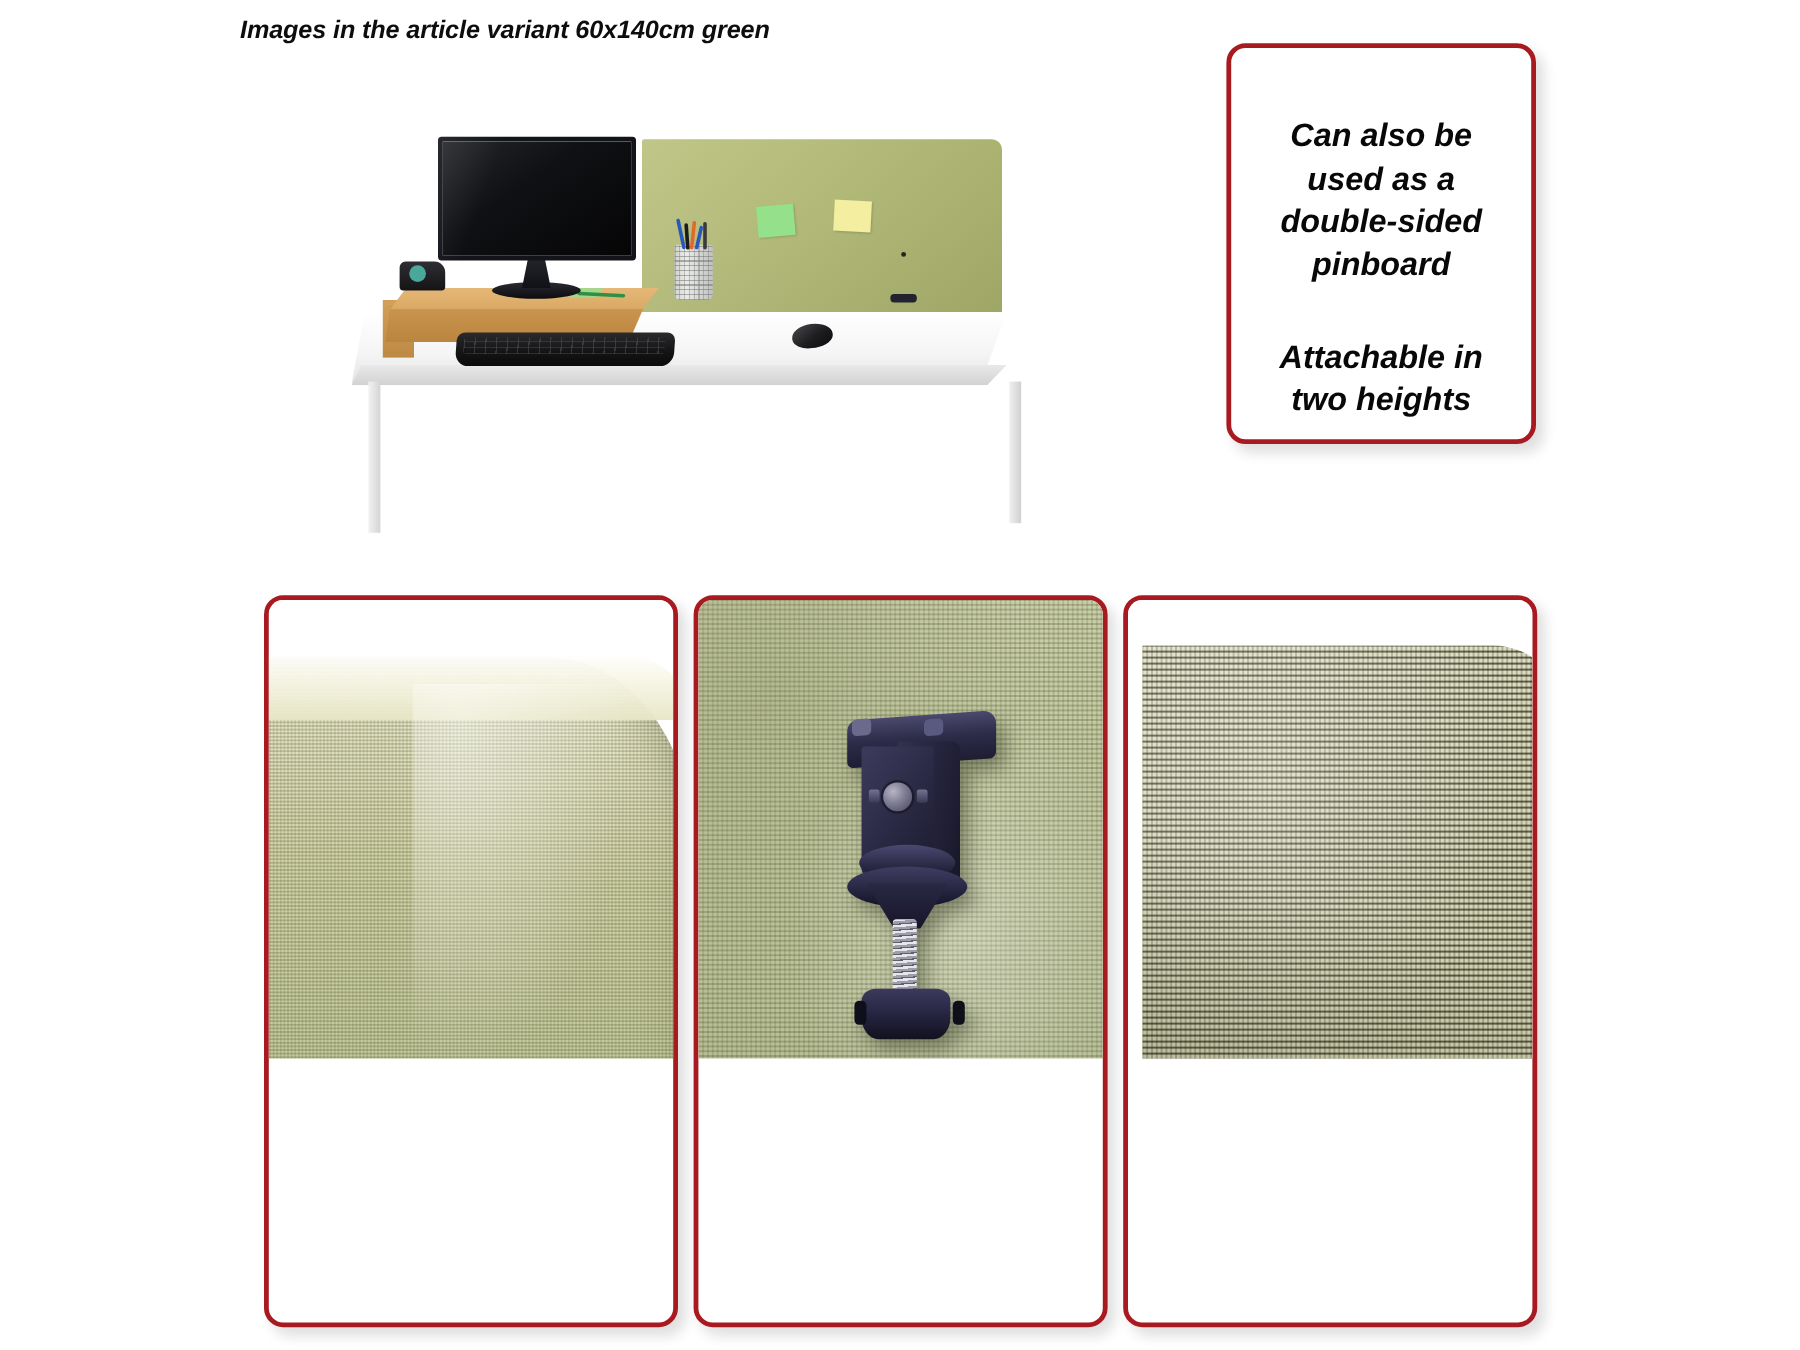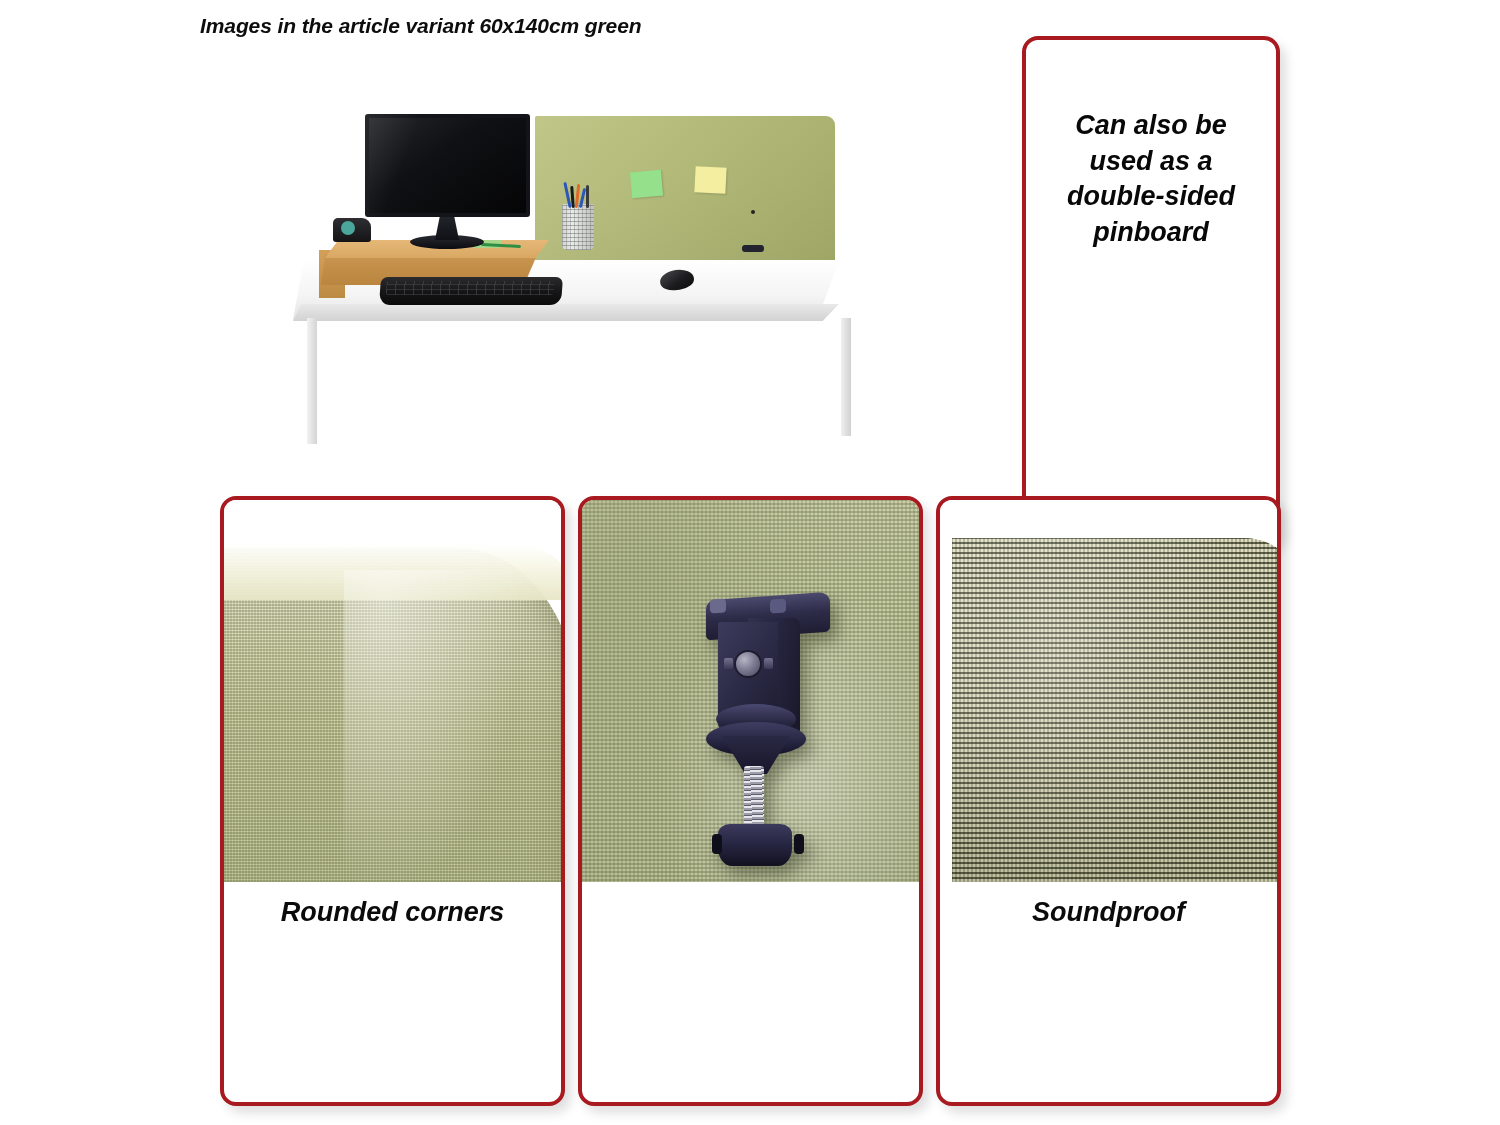--- a/index.html
+++ b/index.html
@@ -44,11 +44,11 @@
     left: 1022px;
     top: 36px;
     width: 258px;
-    height: 510px;
+    height: 334px;
     display: flex;
     flex-direction: column;
     align-items: center;
-    padding: 12px;
+    padding: 0;
   }
   .info-text {
     width: 100%;

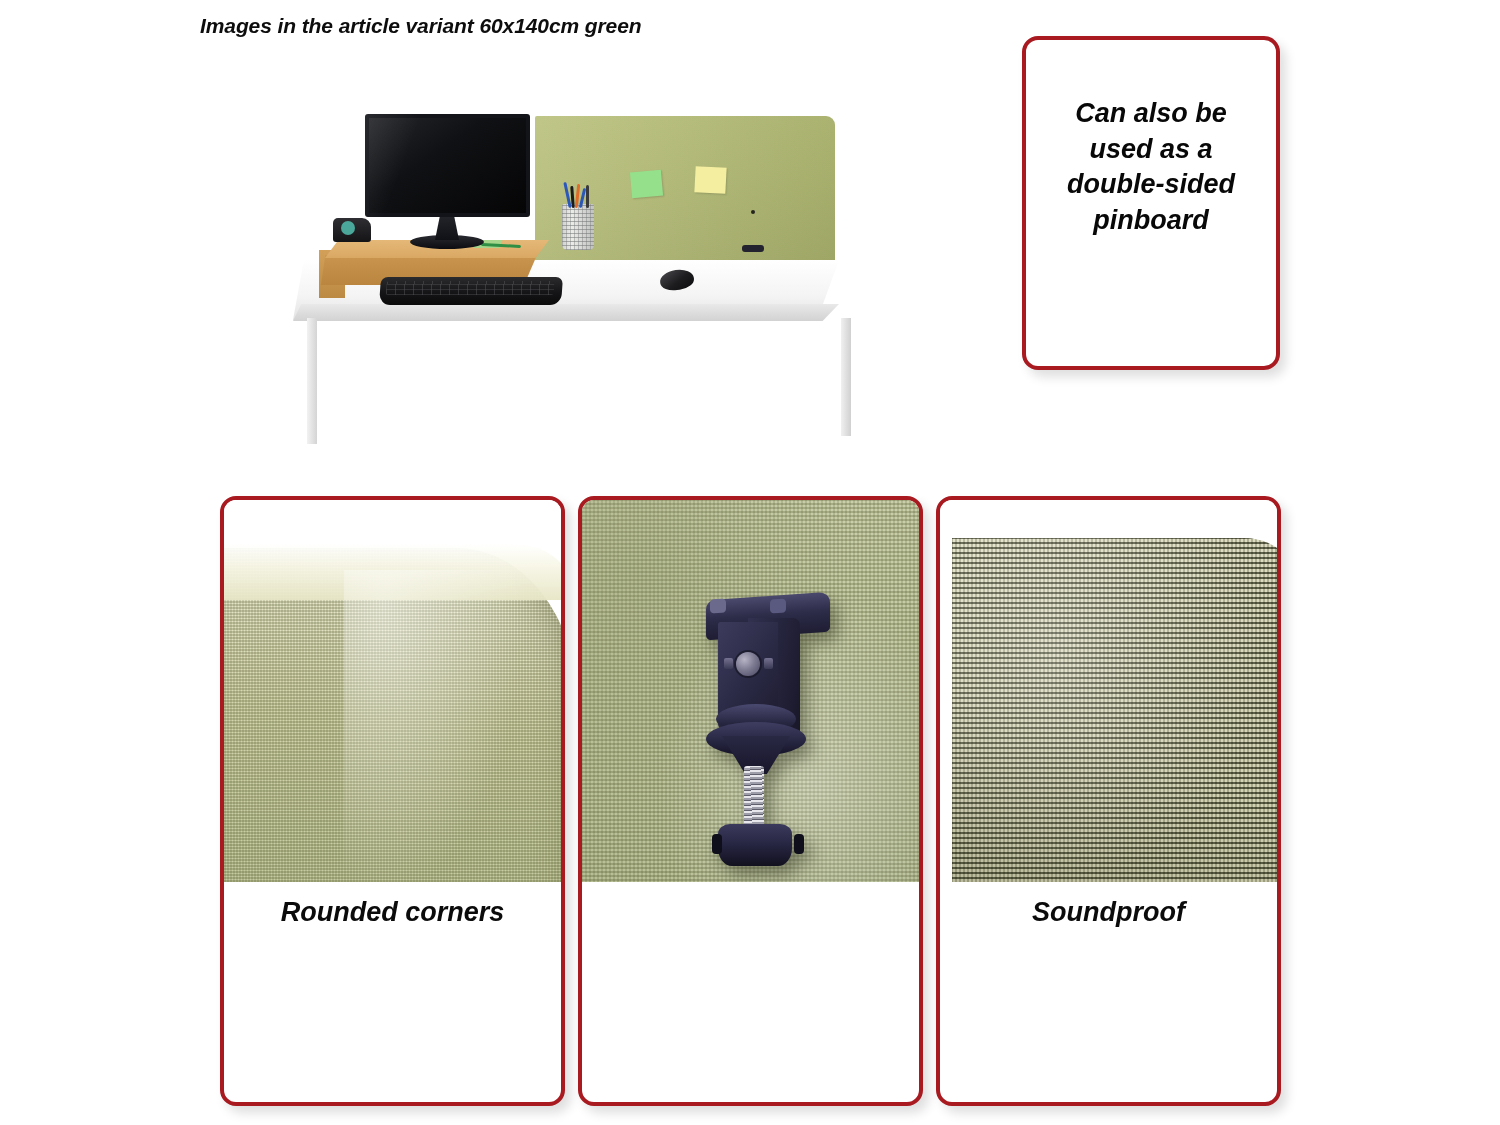--- a/index.html
+++ b/index.html
@@ -563,6 +563,7 @@
 
 <div class="card" id="info-card">
   <div class="info-text" id="info-block-1">Can also be used as a double-sided pinboard</div>
+  <div class="info-text" id="info-block-2">Attachable in two heights</div>
 </div>
 
 <div class="card feature-card" id="card-rounded">

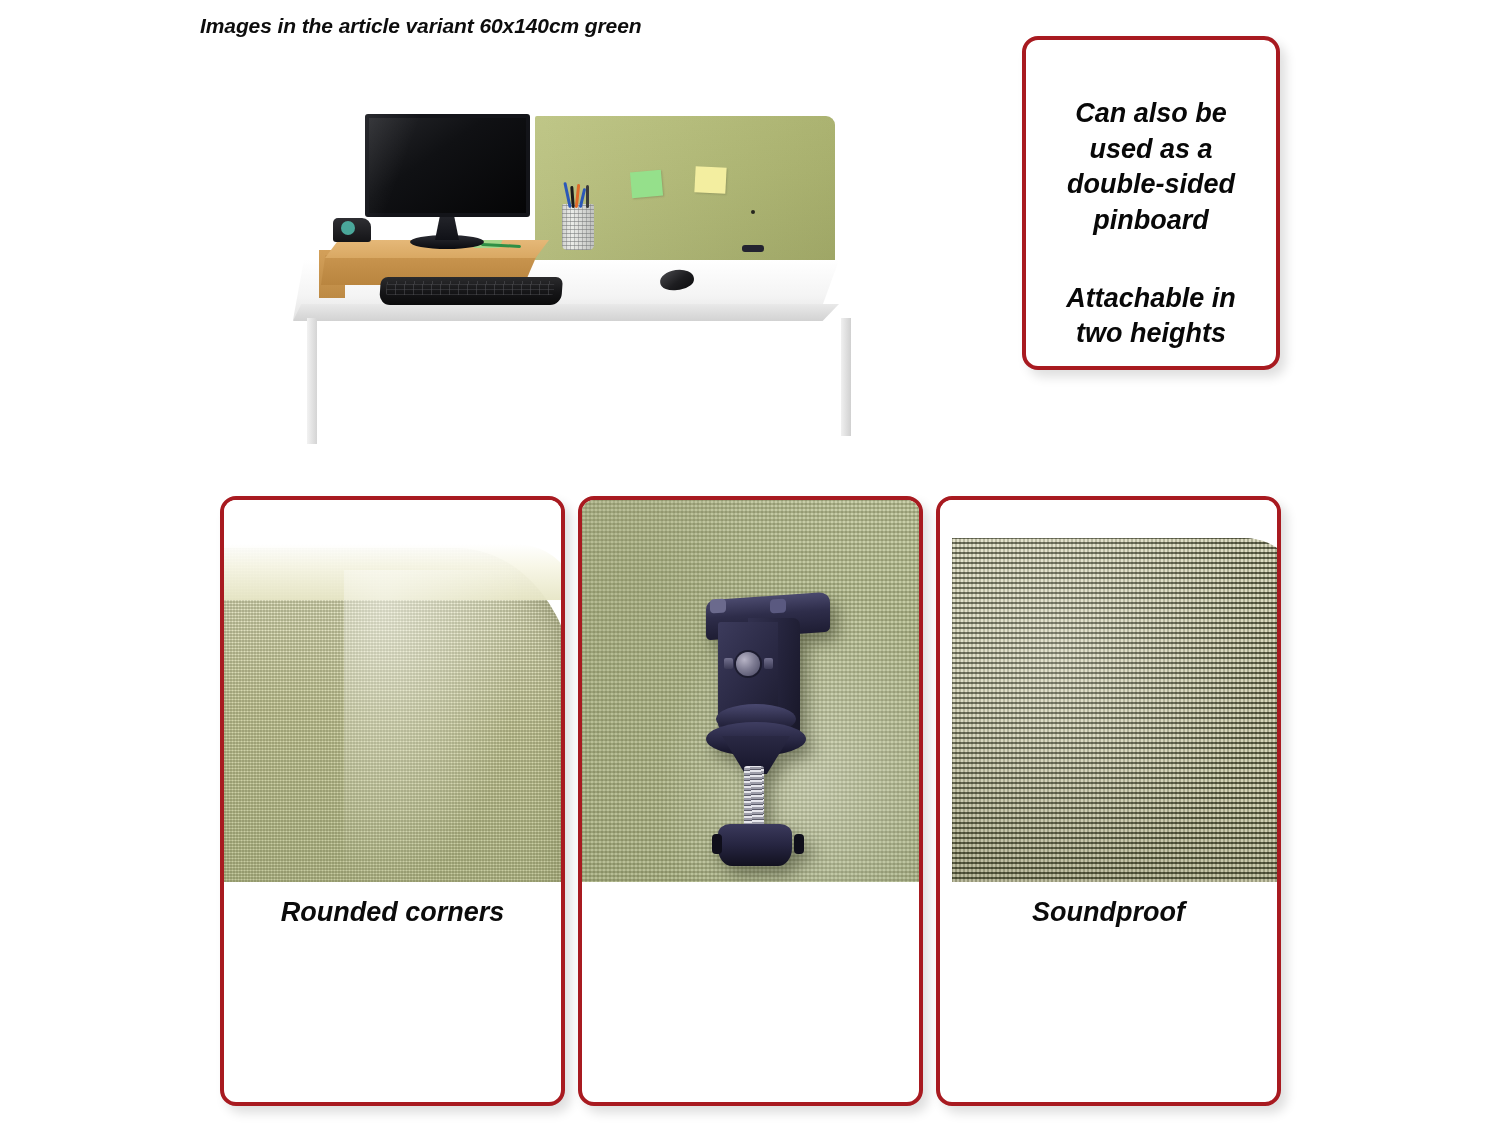--- a/index.html
+++ b/index.html
@@ -574,7 +574,6 @@
     <div class="panel-topedge"></div>
     <div class="panel-sheen"></div>
   </div>
-  <div class="feature-caption">Rounded corners</div>
 </div>
 
 <div class="card feature-card" id="card-attach">

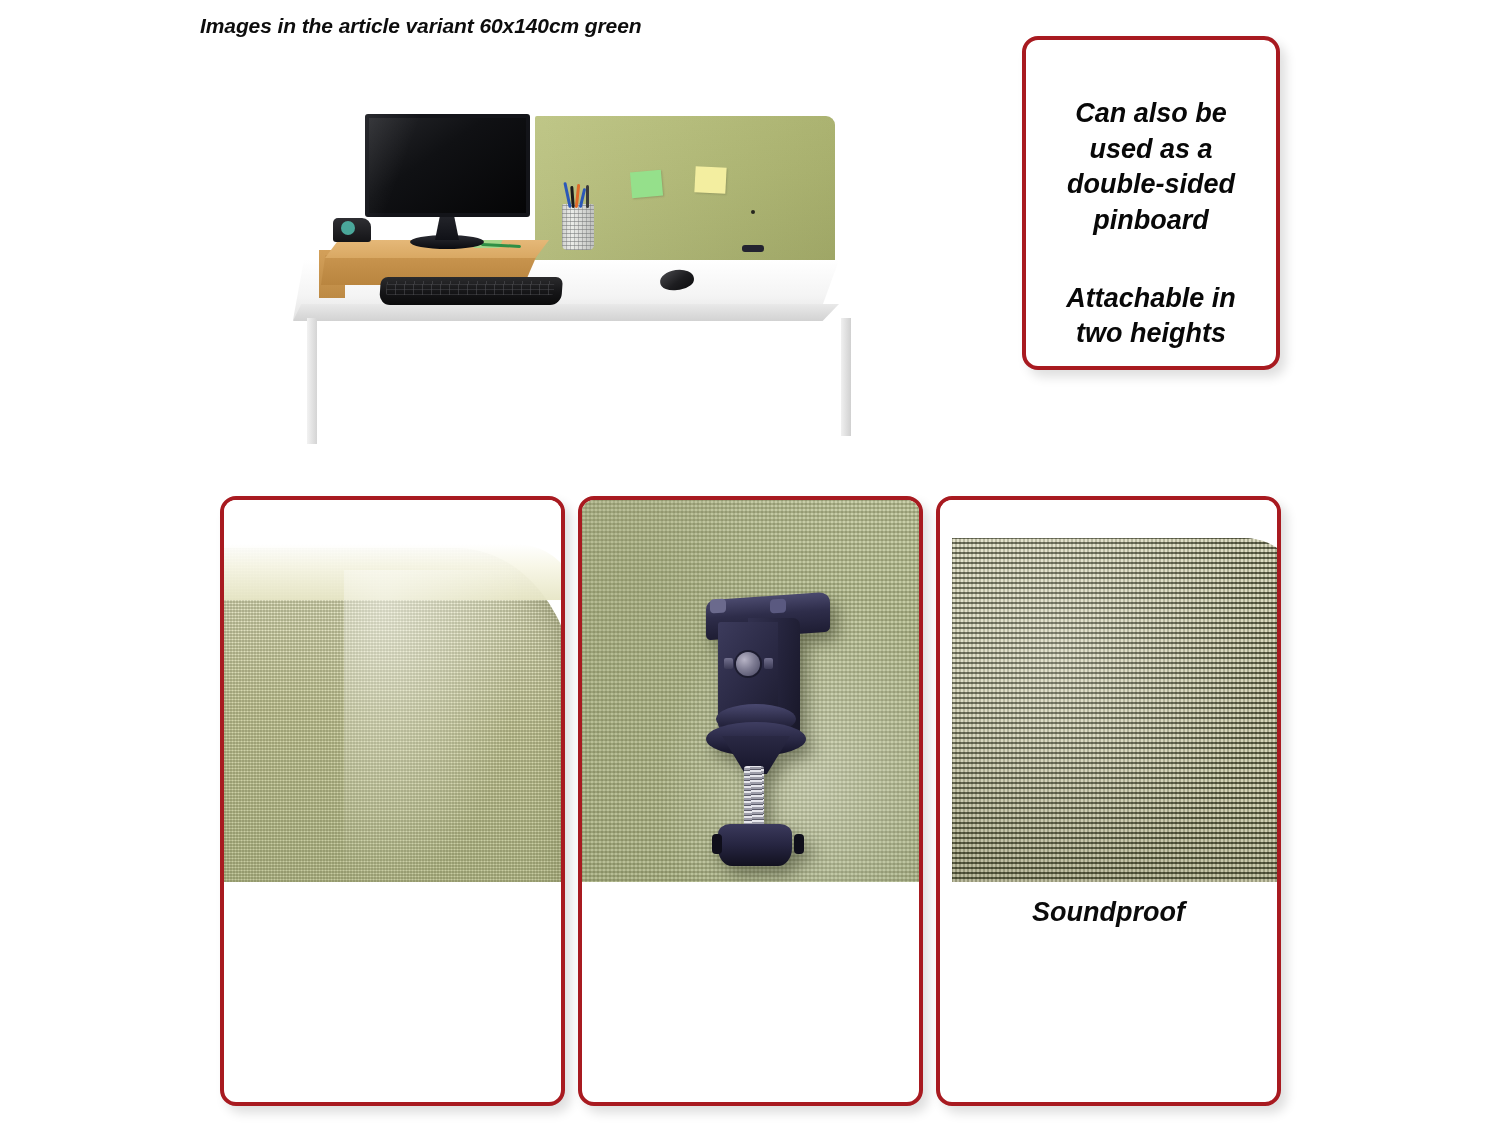--- a/index.html
+++ b/index.html
@@ -608,7 +608,6 @@
       <div class="swatch-shade"></div>
     </div>
   </div>
-  <div class="feature-caption">Soundproof</div>
 </div>
 
 </body></html>

